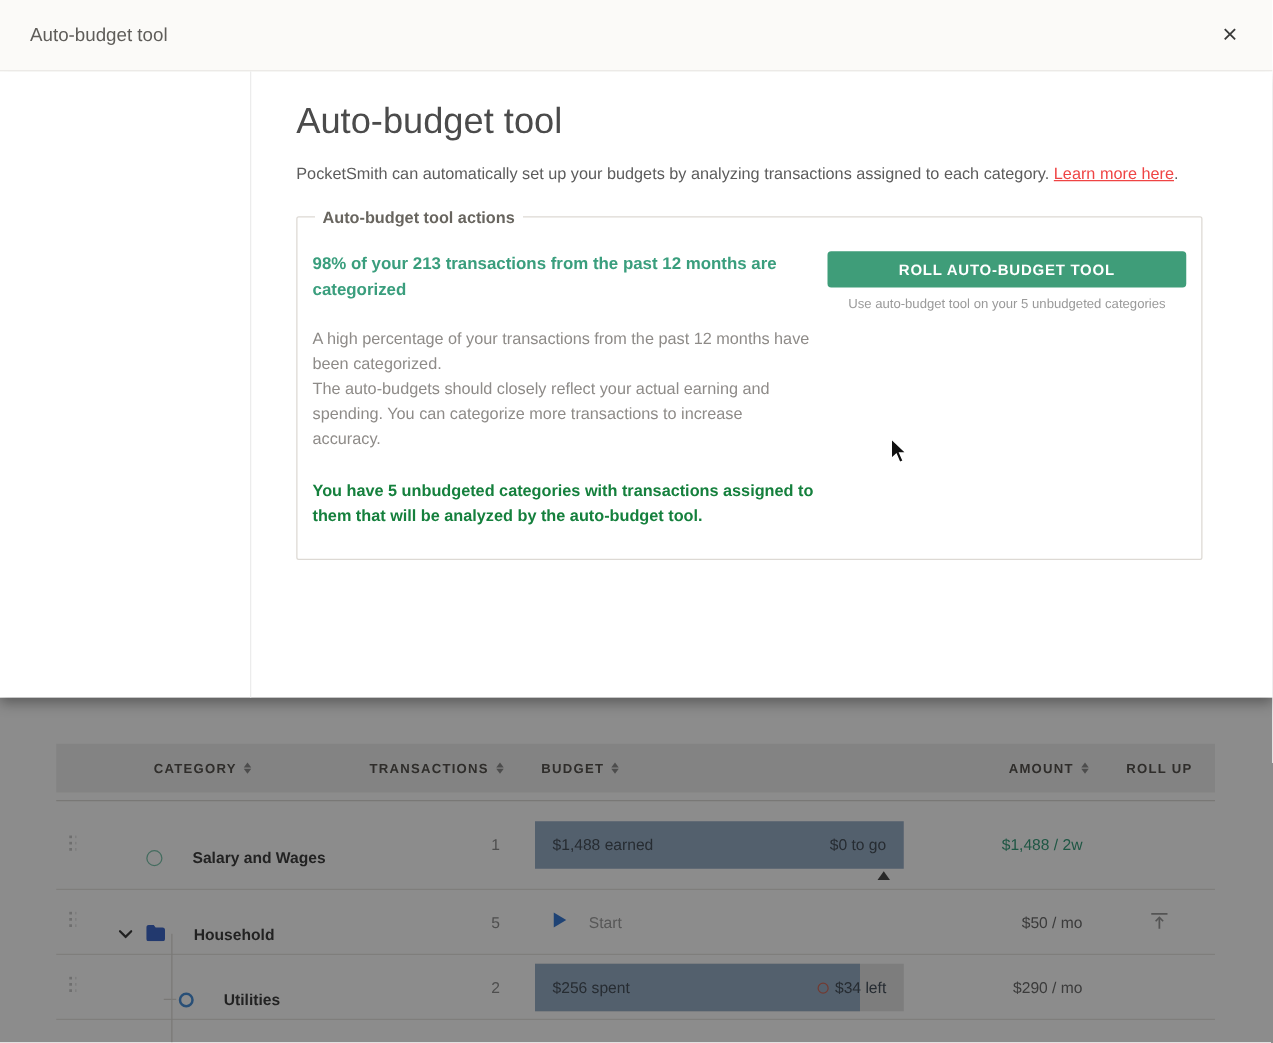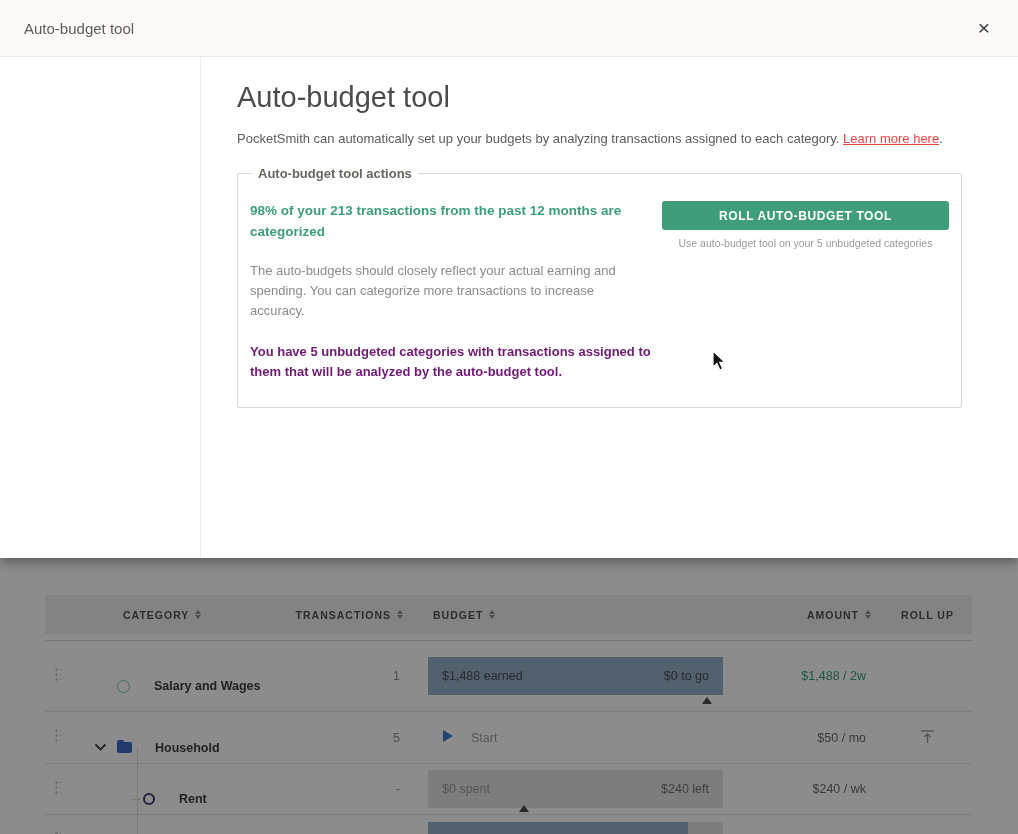--- a/index.html
+++ b/index.html
@@ -258,6 +258,7 @@
         <div class="actions-grid">
           <div class="actions-left">
             <p class="highlight">98% of your 213 transactions from the past 12 months are categorized</p>
+            <p class="para">A high percentage of your transactions from the past 12 months have been categorized.</p>
             <p class="para">The auto-budgets should closely reflect your actual earning and spending. You can categorize more transactions to increase accuracy.</p>
             <p class="para-bold">You have 5 unbudgeted categories with transactions assigned to them that will be analyzed by the auto-budget tool.</p>
           </div>

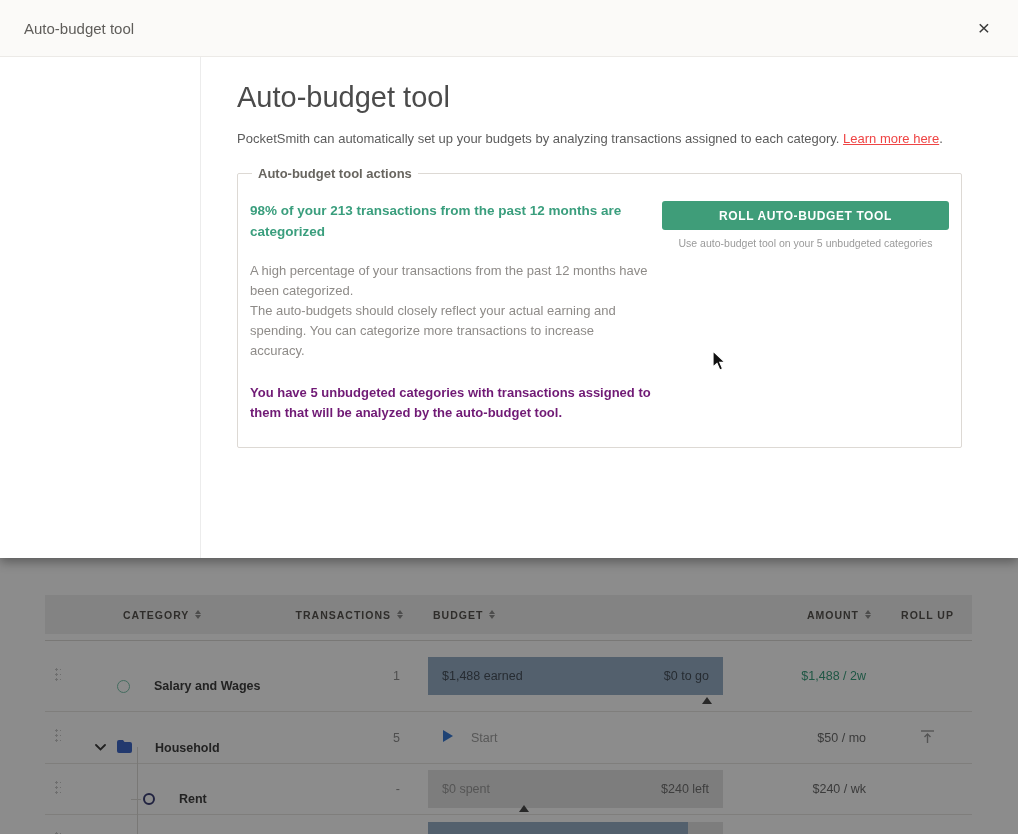--- a/index.html
+++ b/index.html
@@ -96,7 +96,7 @@
   .highlight { font-size:13.5px; font-weight:bold; color:#3a9e7d; line-height:1.55; }
   .para { margin-top:18px; font-size:13px; color:#8e8b88; line-height:1.55; }
   .para + .para { margin-top:0; }
-  .para-bold { margin-top:21px; font-size:13px; font-weight:bold; color:#701a75; line-height:1.55; }
+  .para-bold { margin-top:21px; font-size:13px; font-weight:bold; color:#15803d; line-height:1.55; }
   .start-btn { display:block; width:287px; height:29px; background:#3f9d79; border:none; border-radius:3px;
                color:#fff; font-family:"Liberation Sans",sans-serif; font-size:12px; font-weight:bold;
                letter-spacing:0.6px; cursor:pointer; }

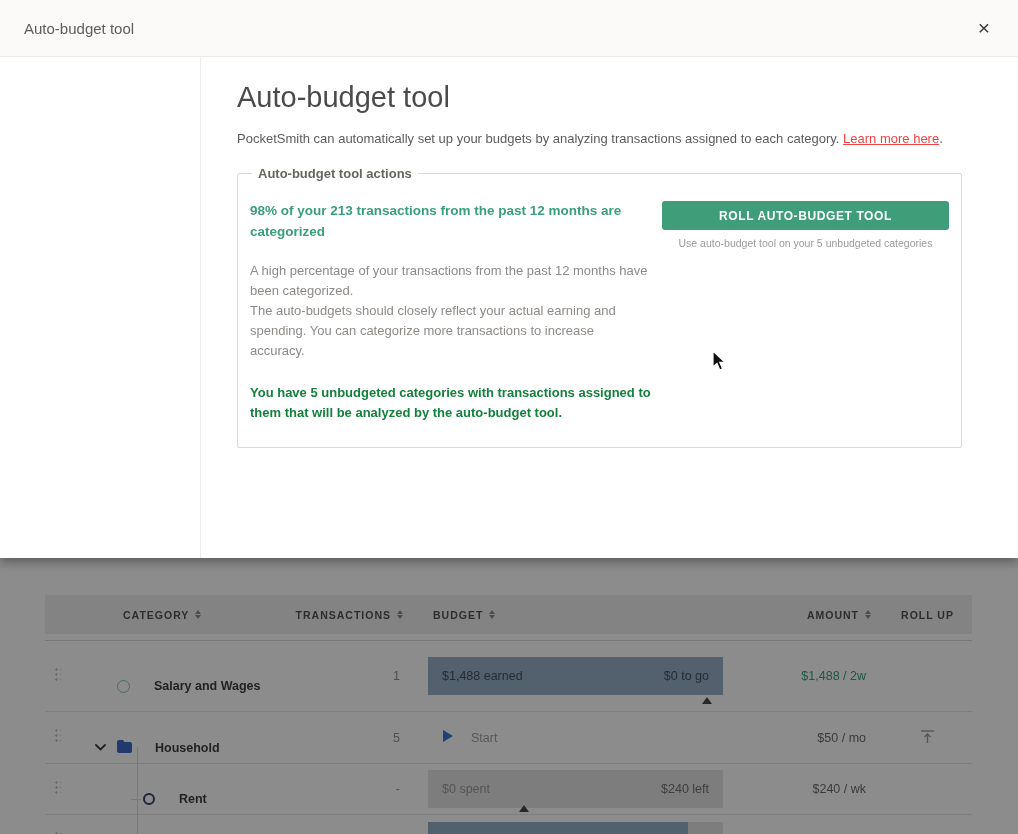--- a/index.html
+++ b/index.html
@@ -198,24 +198,6 @@
         </div>
       </div>
 
-      <div class="row r3">
-        <div><span class="grip"></span></div>
-        <div class="cat-cell">
-          <span class="tree-stub"></span>
-          <span class="ring ring-navy"></span>
-          <span class="name">Rent</span>
-        </div>
-        <div class="trans-cell">-</div>
-        <div class="budget-cell">
-          <div class="bar">
-            <span class="bar-txt-grey-l">$0 spent</span>
-            <span class="bar-txt-grey-r">$240 left</span>
-            <i class="marker m-r3"></i>
-          </div>
-        </div>
-        <div class="amount-cell">$240 / wk</div>
-        <div class="rollup-cell"></div>
-      </div>
 
       <div class="row r4">
         <div><span class="grip"></span></div>

